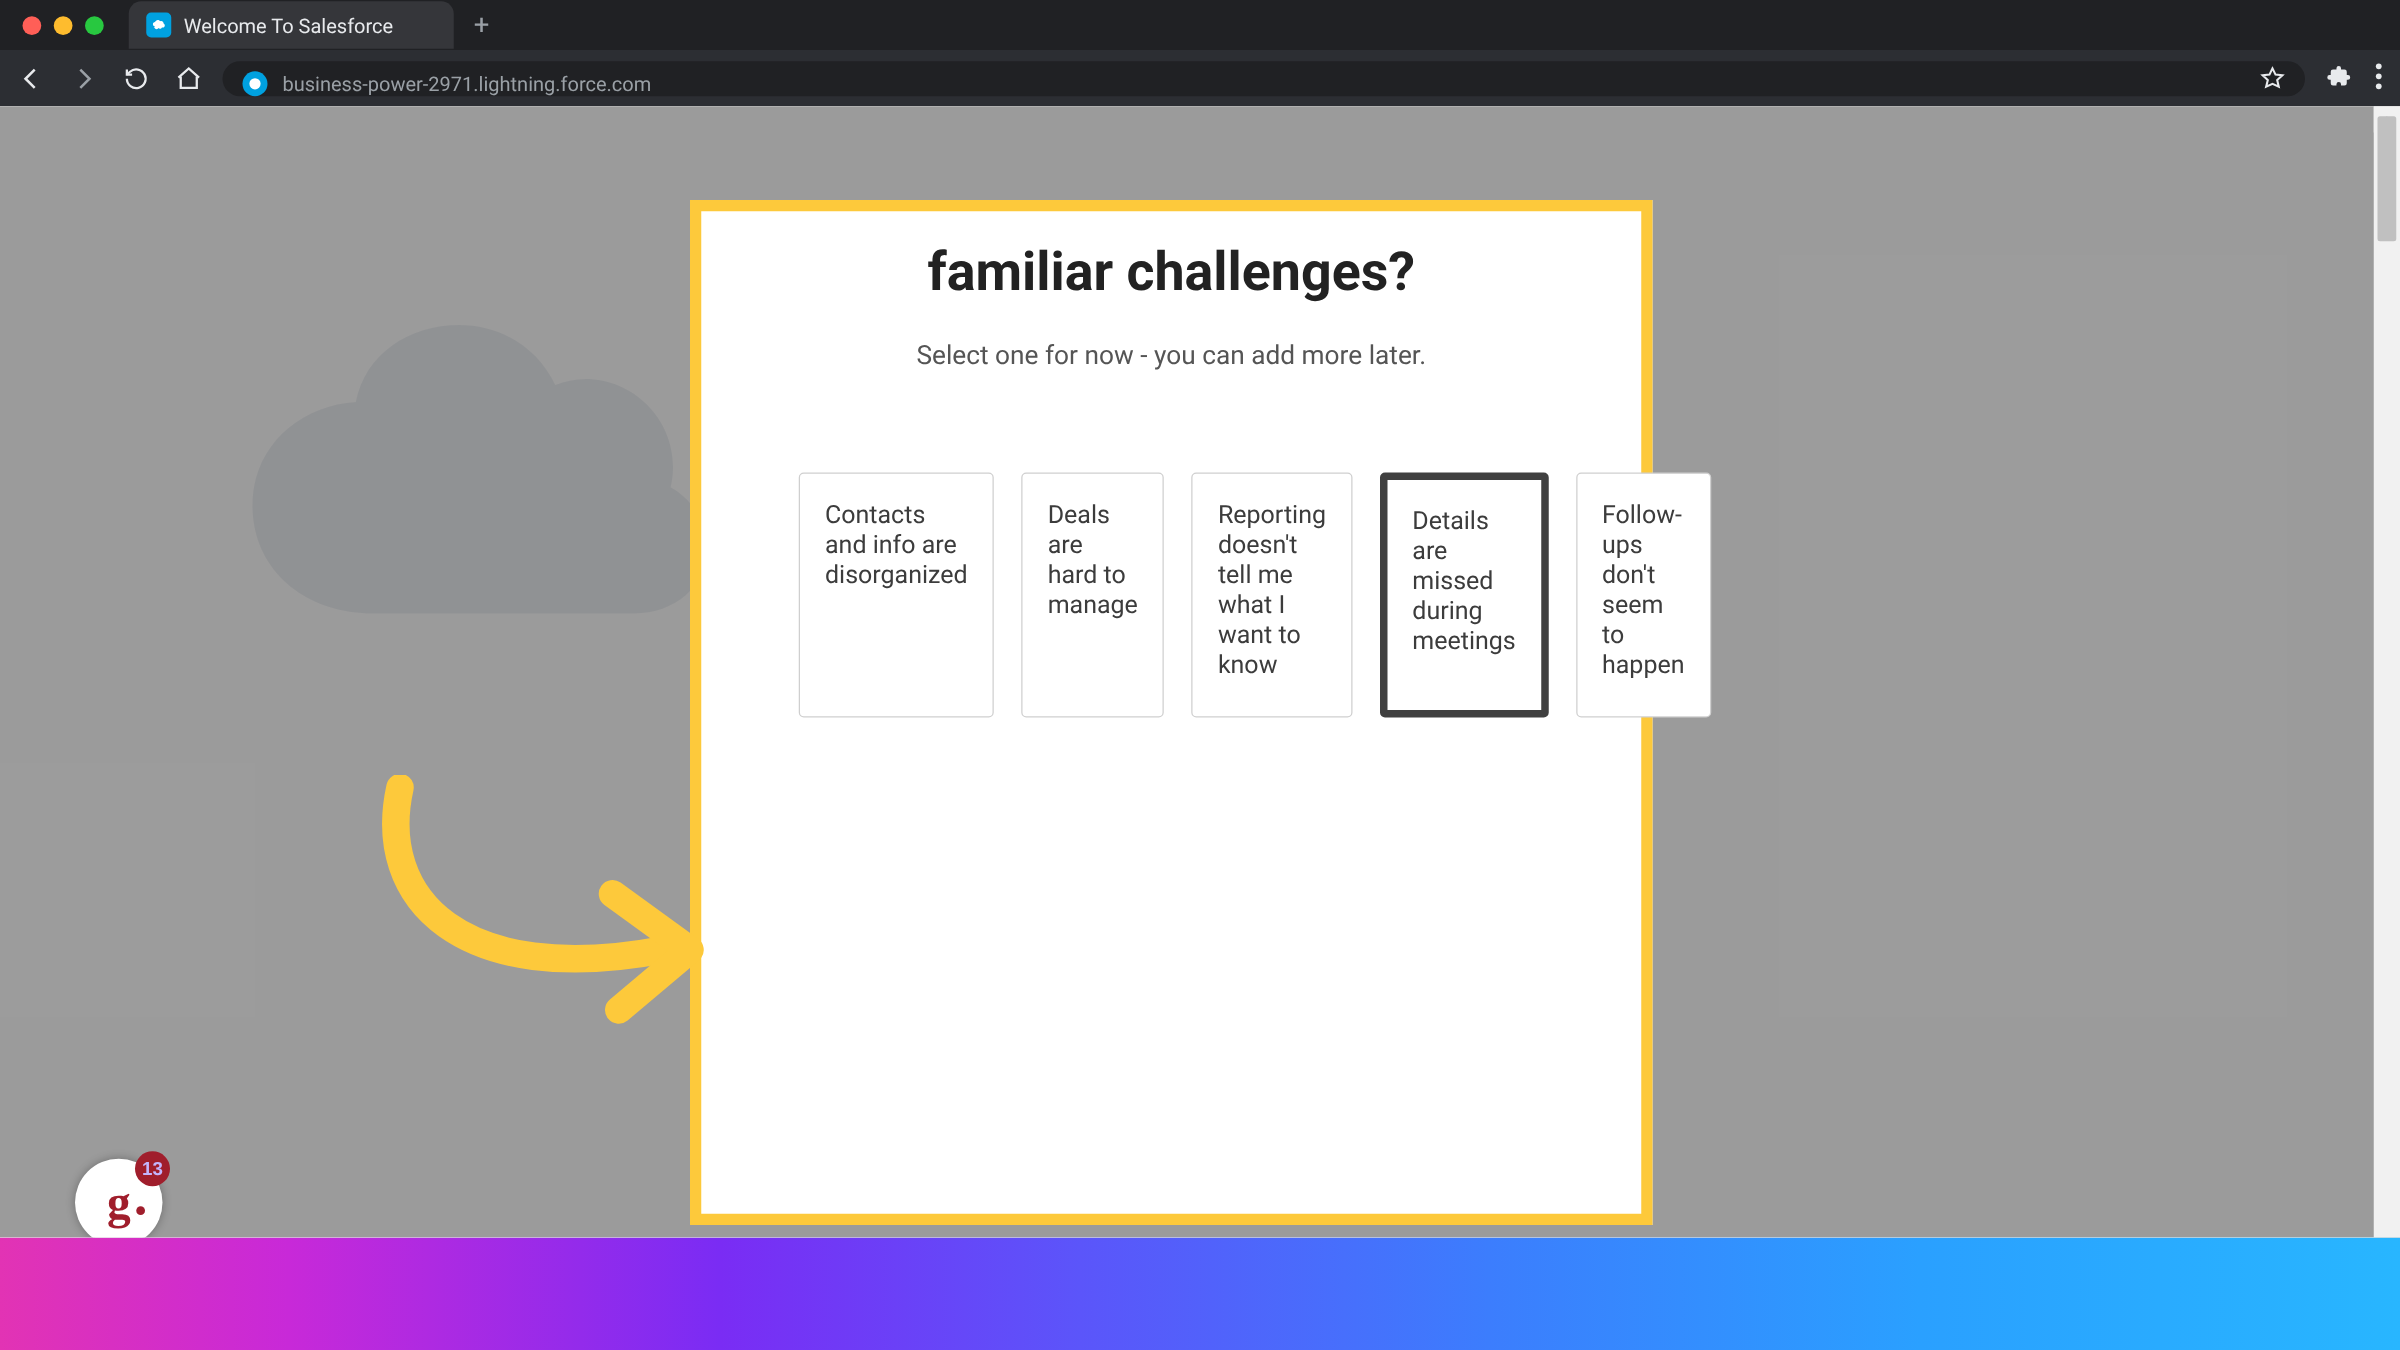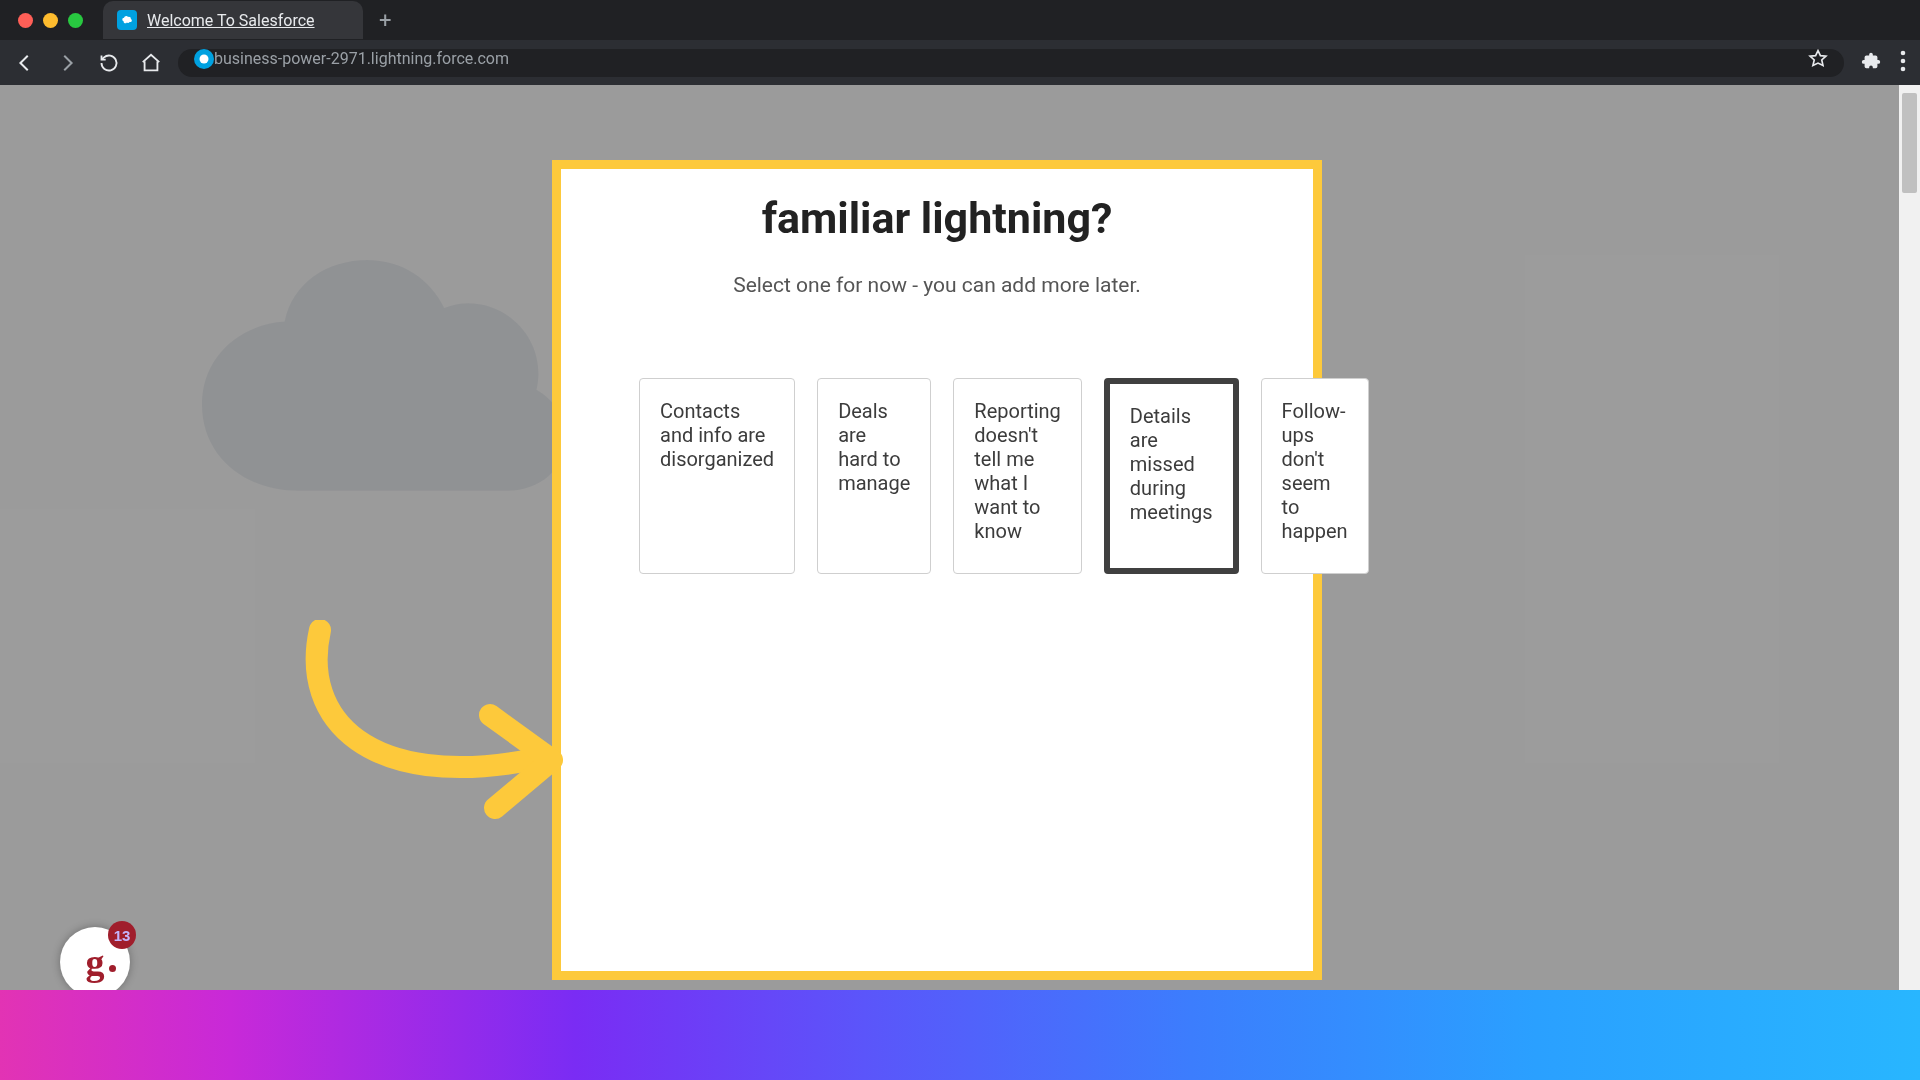--- a/index.html
+++ b/index.html
@@ -13,7 +13,7 @@
   .tl-red { background: #ff5f57; }
   .tl-yellow { background: #febc2e; }
   .tl-green { background: #28c840; }
-  .tab { display: flex; align-items: center; gap: 10px; background: #35363a; color: #e8eaed; font-size: 16px; padding: 8px 18px 8px 14px; border-radius: 10px 10px 0 0; height: 38px; min-width: 260px; text-decoration: underline; }
+  .tab { display: flex; align-items: center; gap: 10px; background: #35363a; color: #e8eaed; font-size: 16px; padding: 8px 18px 8px 14px; border-radius: 10px 10px 0 0; height: 38px; min-width: 260px; }
   .tab .favicon { width: 20px; height: 20px; border-radius: 4px; background: #00a1e0; display: flex; align-items: center; justify-content: center; }
   .tab .favicon svg { width: 14px; height: 14px; }
   .newtab { color: #9aa0a6; font-size: 22px; margin-left: 16px; cursor: pointer; }

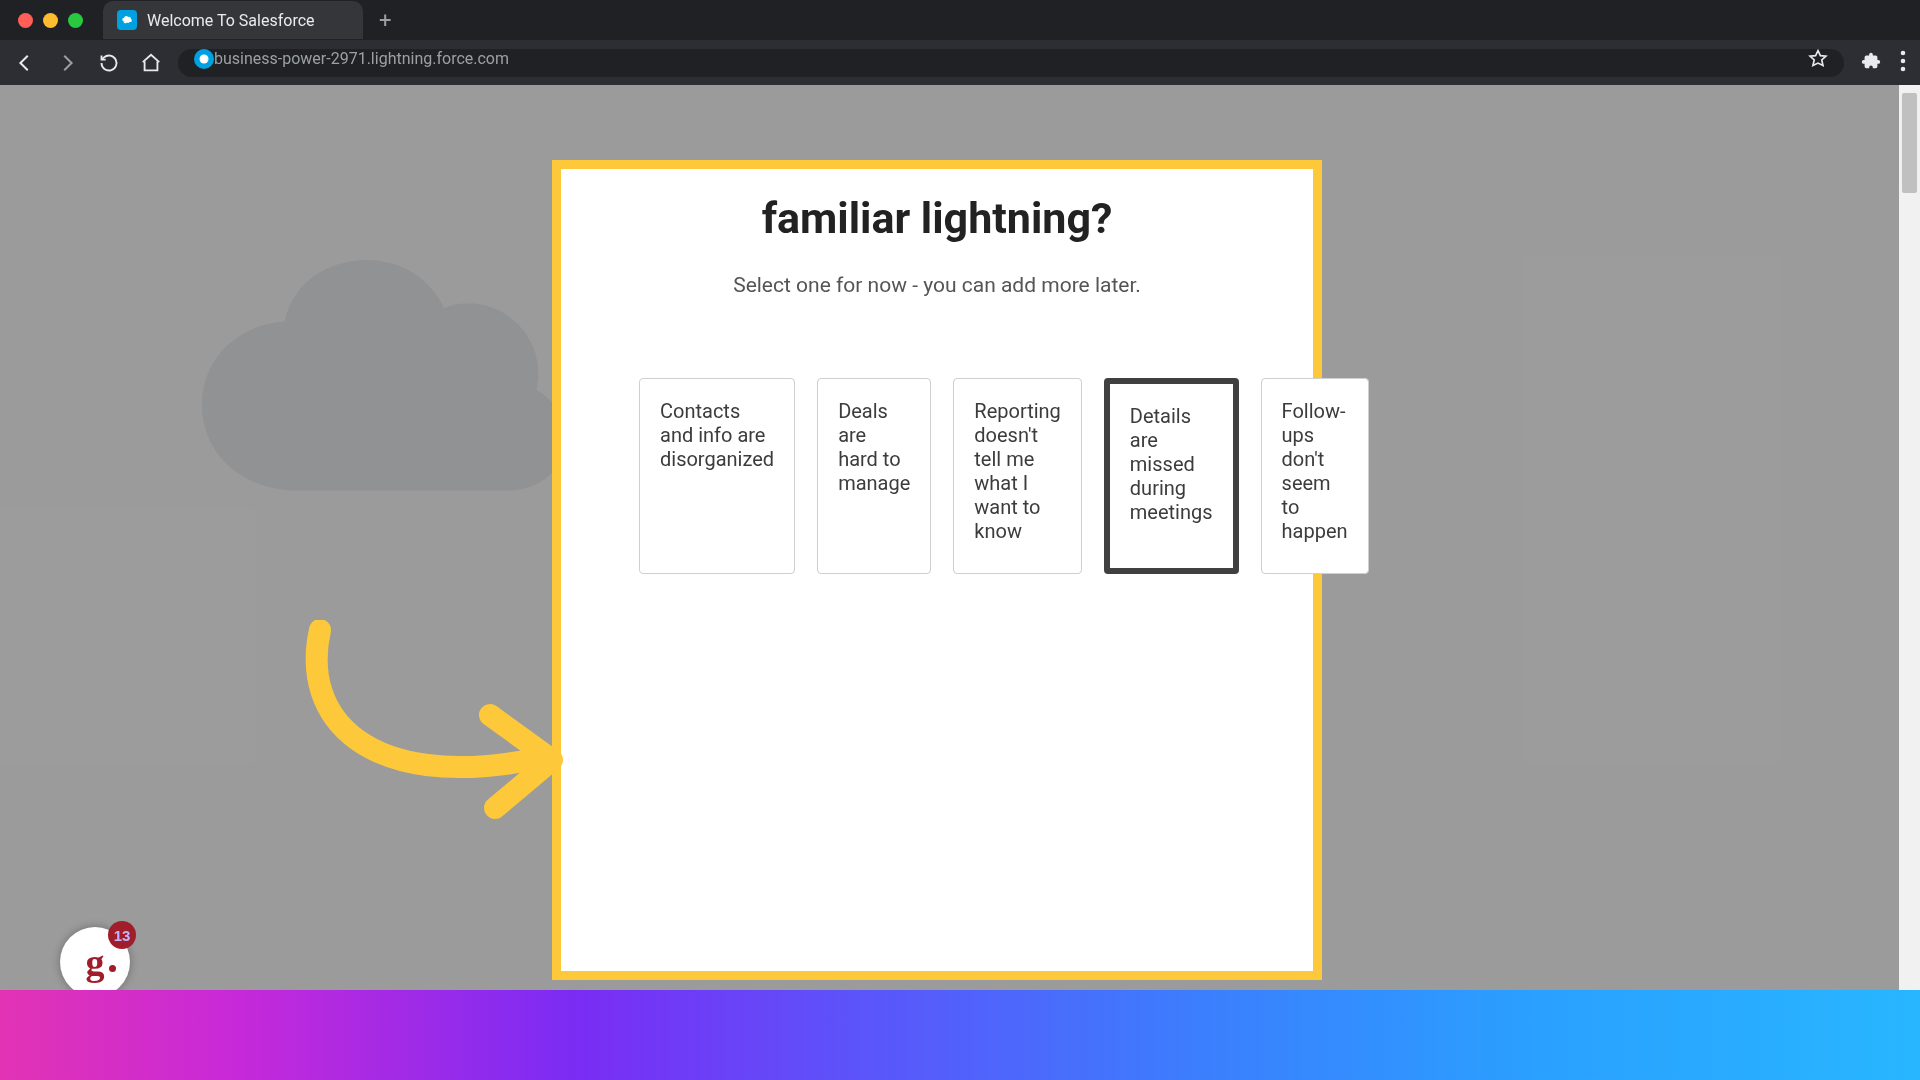--- a/index.html
+++ b/index.html
@@ -20,7 +20,7 @@
   .toolbar { height: 45px; display: flex; align-items: center; padding: 0 14px; gap: 16px; background: #2c2e33; }
   .nav-icons { display: flex; gap: 20px; color: #e8eaed; }
   .nav-icons .icn { width: 22px; height: 22px; display: flex; align-items: center; justify-content: center; cursor: pointer; }
-  .urlbar { flex: 1; height: 28px; background: #202124; border-radius: 20px; display: flex; align-items: flex-start; padding: 0 16px; }
+  .urlbar { flex: 1; height: 28px; background: #202124; border-radius: 20px; display: flex; align-items: flex-end; padding: 0 16px; gap: 12px; }
   .urlbar .siteicon { width: 20px; height: 20px; border-radius: 50%; background: #00a1e0; display: flex; align-items: center; justify-content: center; }
   .urlbar .siteicon svg { width: 12px; height: 12px; }
   .urlbar .url { color: #9aa0a6; font-size: 16px; flex: 1; }

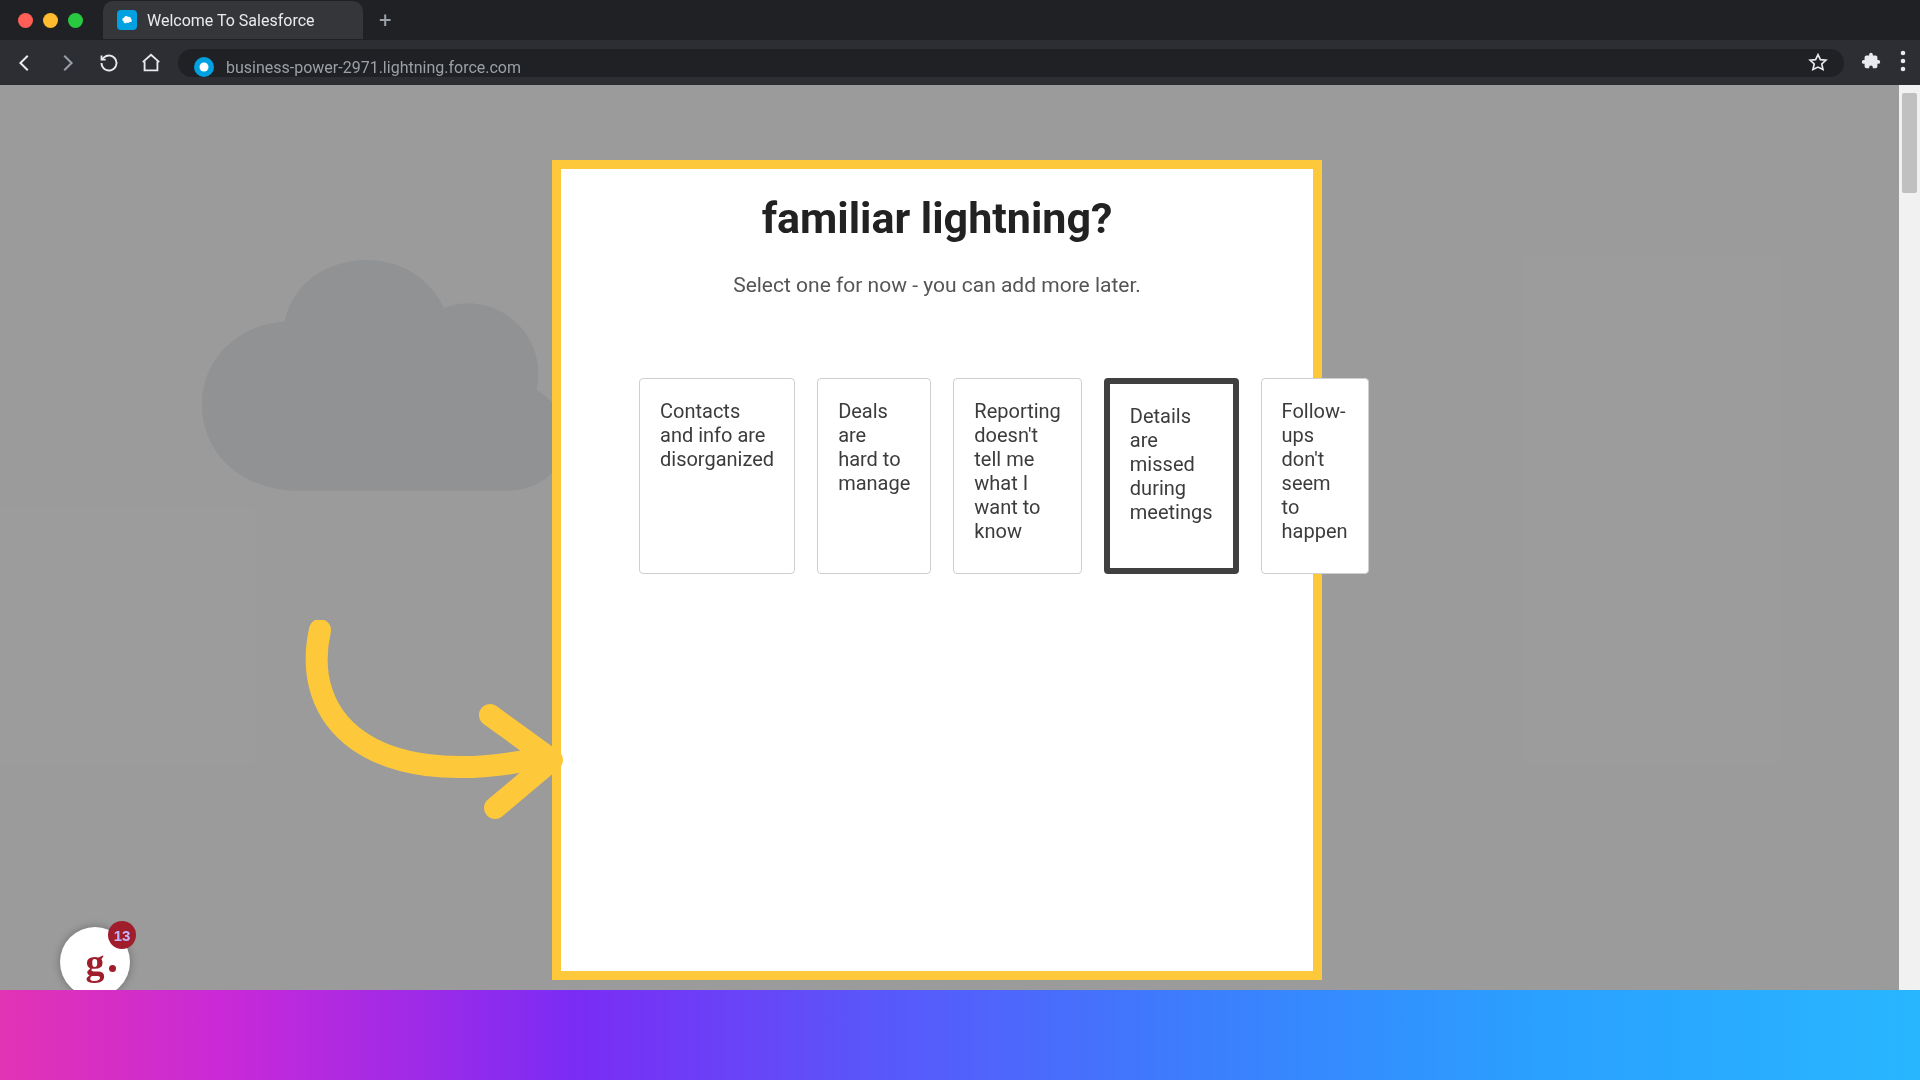--- a/index.html
+++ b/index.html
@@ -143,7 +143,7 @@
   </div>
 
   <div class="highlight-wrap">
-    <div class="title">familiar lightning?</div>
+    <div class="title">familiar challenges?</div>
     <div class="subtitle">Select one for now - you can add more later.</div>
     <div class="options">
       <div class="option">Contacts and info are disorganized</div>

